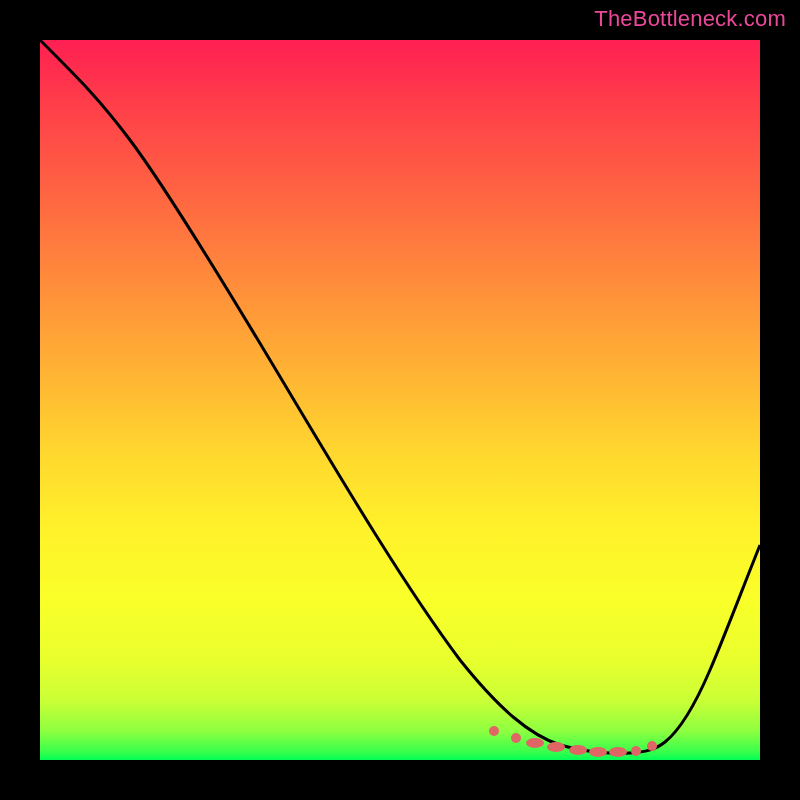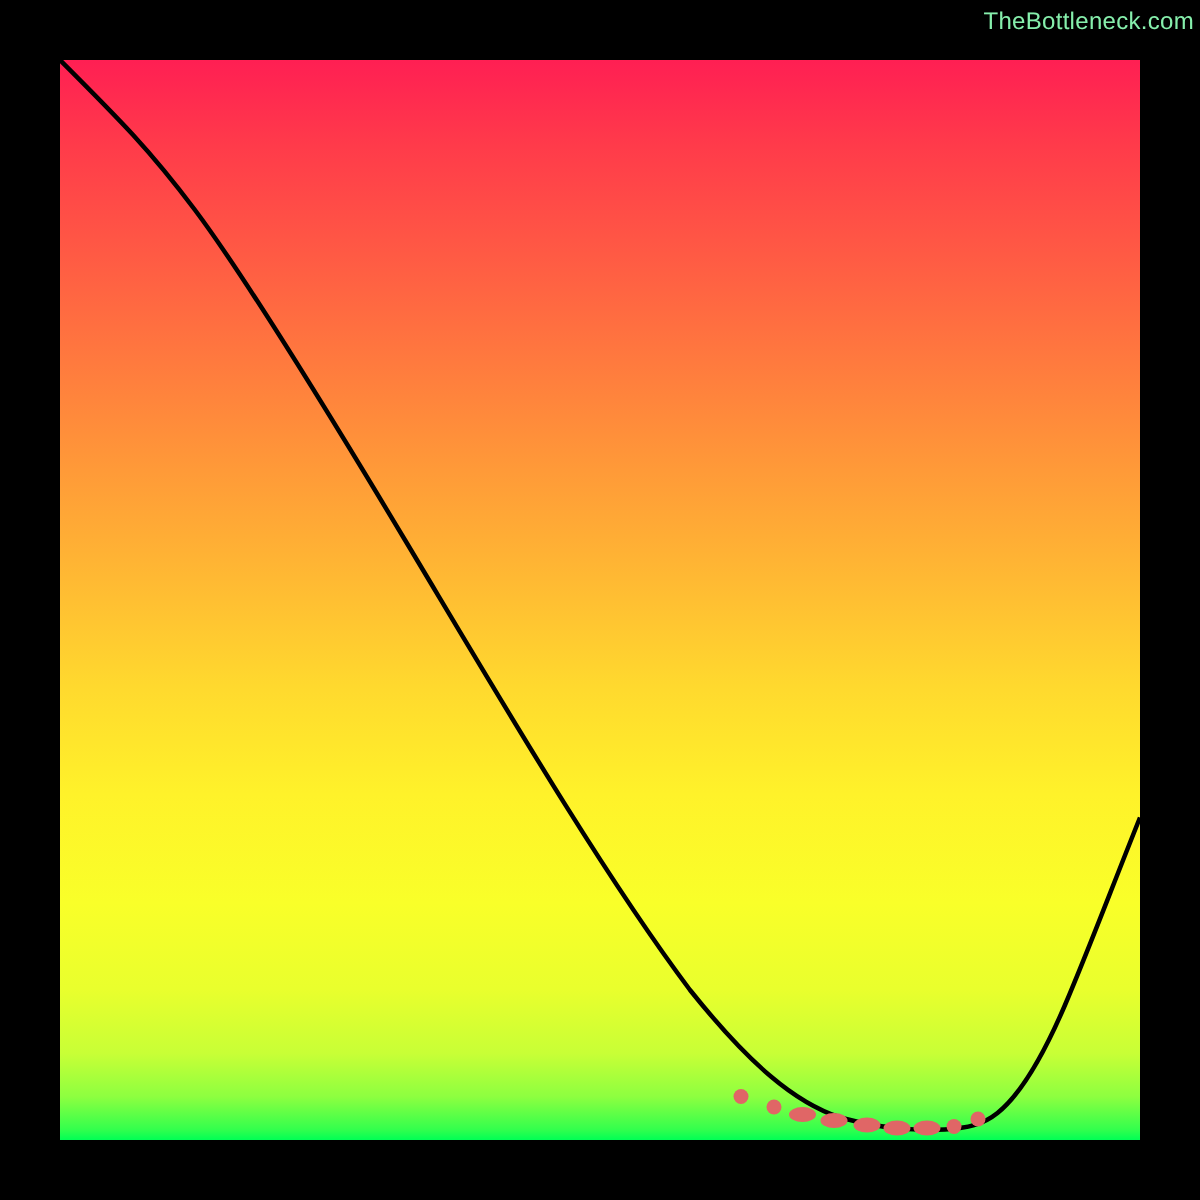--- a/index.html
+++ b/index.html
@@ -50,9 +50,9 @@
   .brand {
     position: absolute;
     top: 6px;
-    right: 4px;
-    color: #86efac;
-    font-size: 16px;
+    right: 14px;
+    color: #ec4899;
+    font-size: 22px;
     letter-spacing: 0.2px;
   }
 </style>

